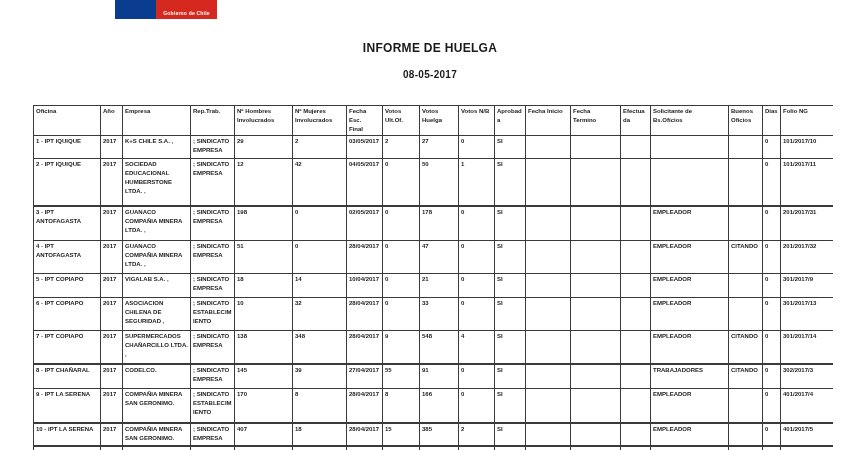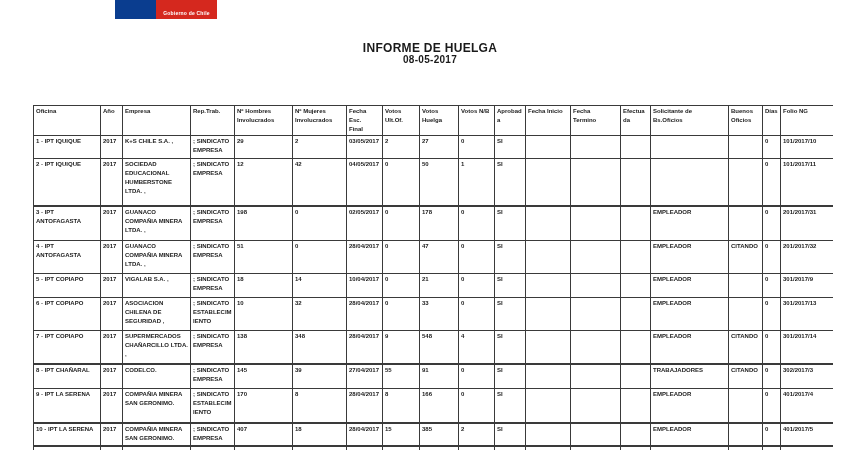--- a/index.html
+++ b/index.html
@@ -47,7 +47,7 @@
   }
   .report-date {
     position: absolute;
-    top: 54px; left: 0; width: 100%;
+    top: 69px; left: 0; width: 100%;
     text-align: center;
     font-size: 10px;
     font-weight: bold;

